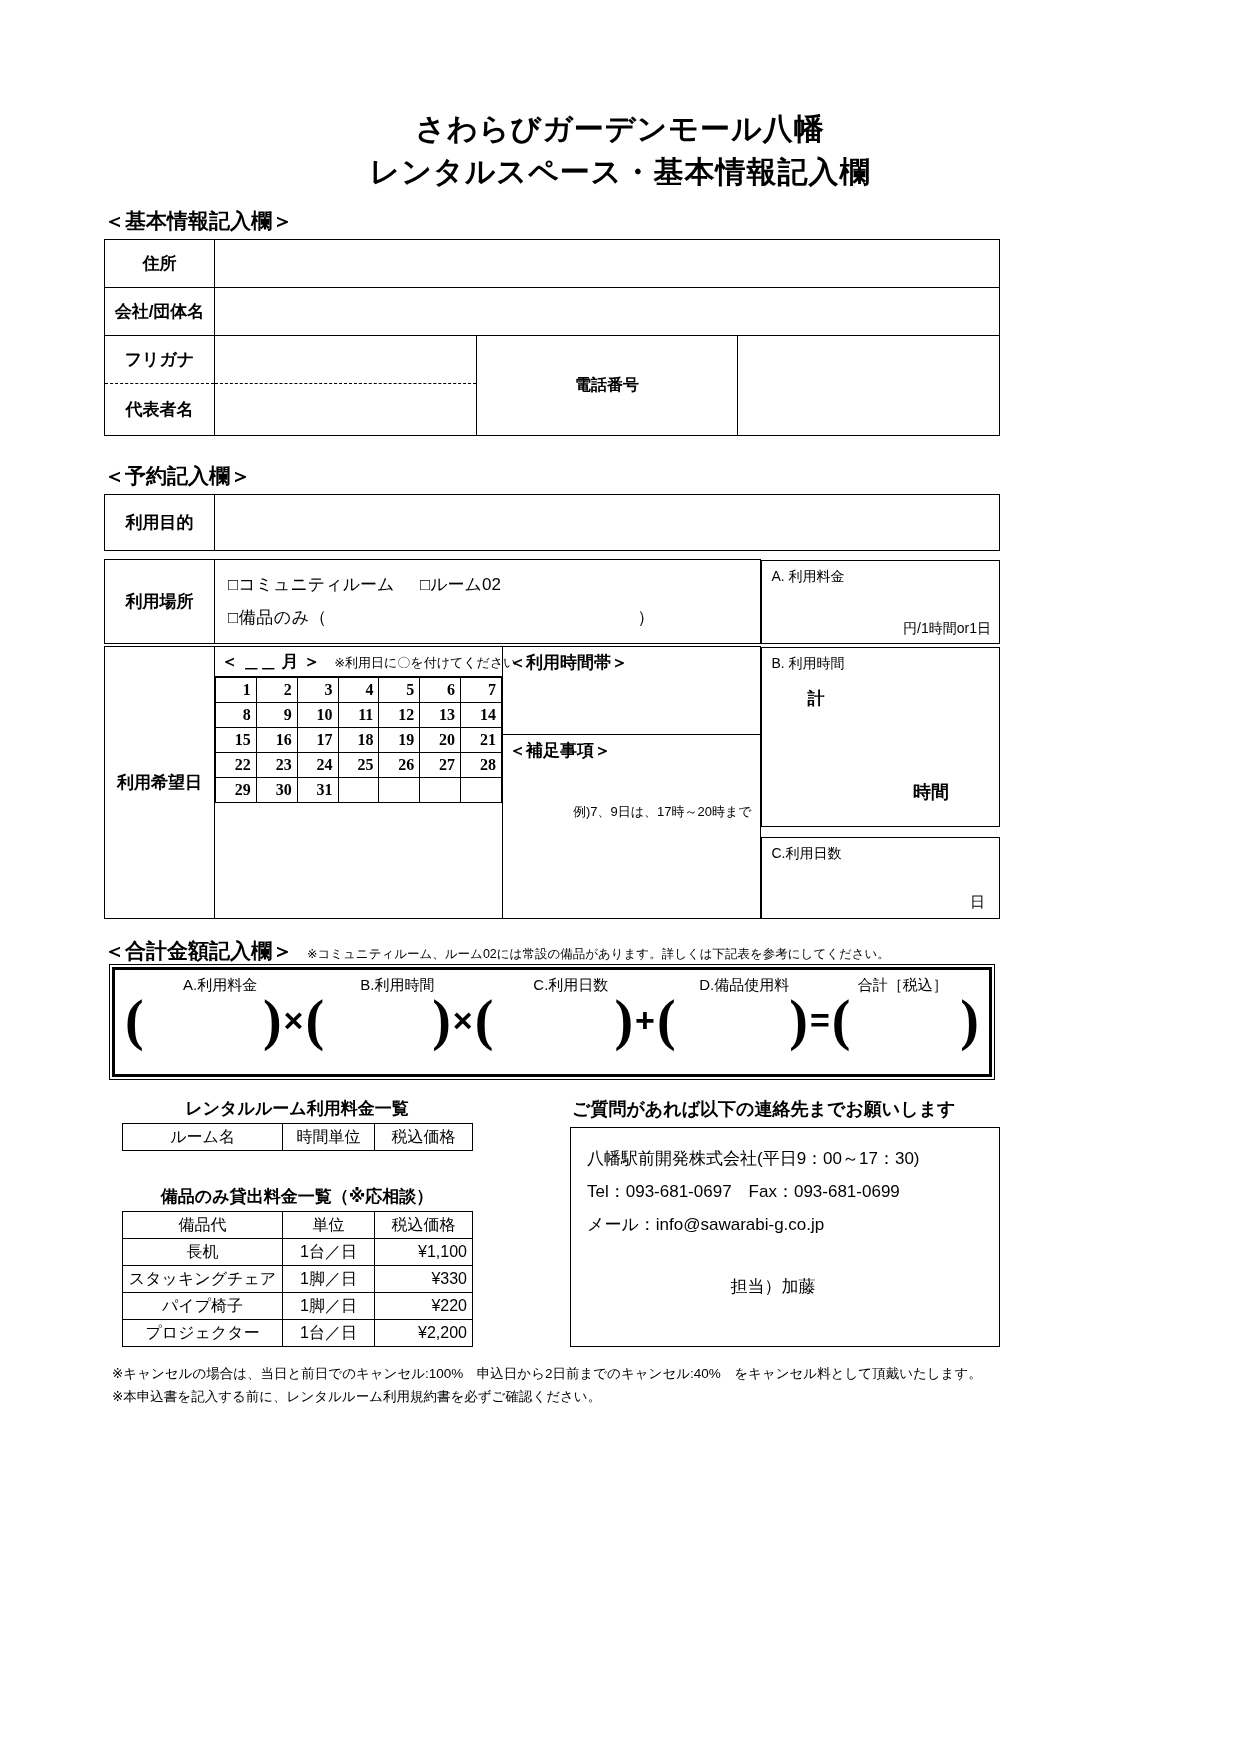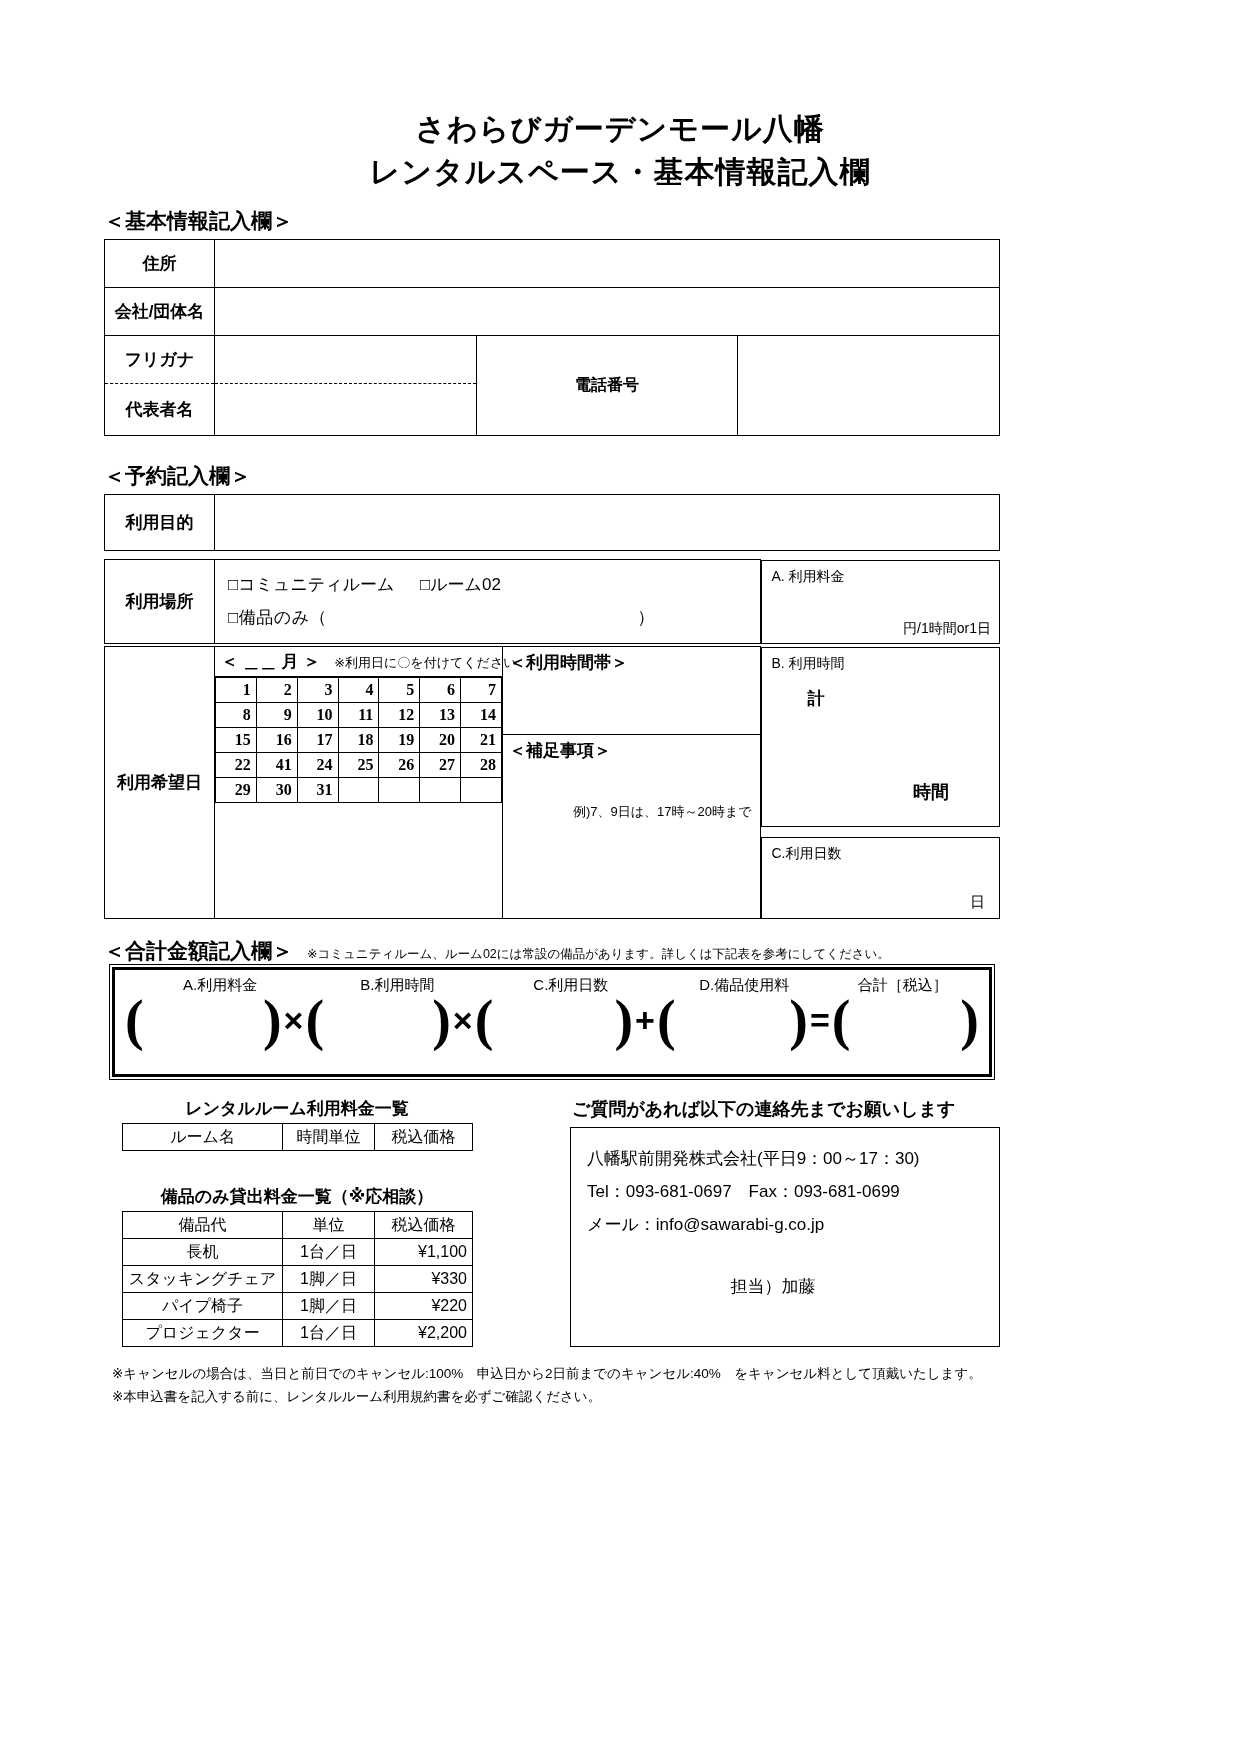--- a/index.html
+++ b/index.html
@@ -261,7 +261,7 @@
             </tr>
             <tr>
               <td>22</td>
-              <td>41</td>
+              <td>23</td>
               <td>24</td>
               <td>25</td>
               <td>26</td>

